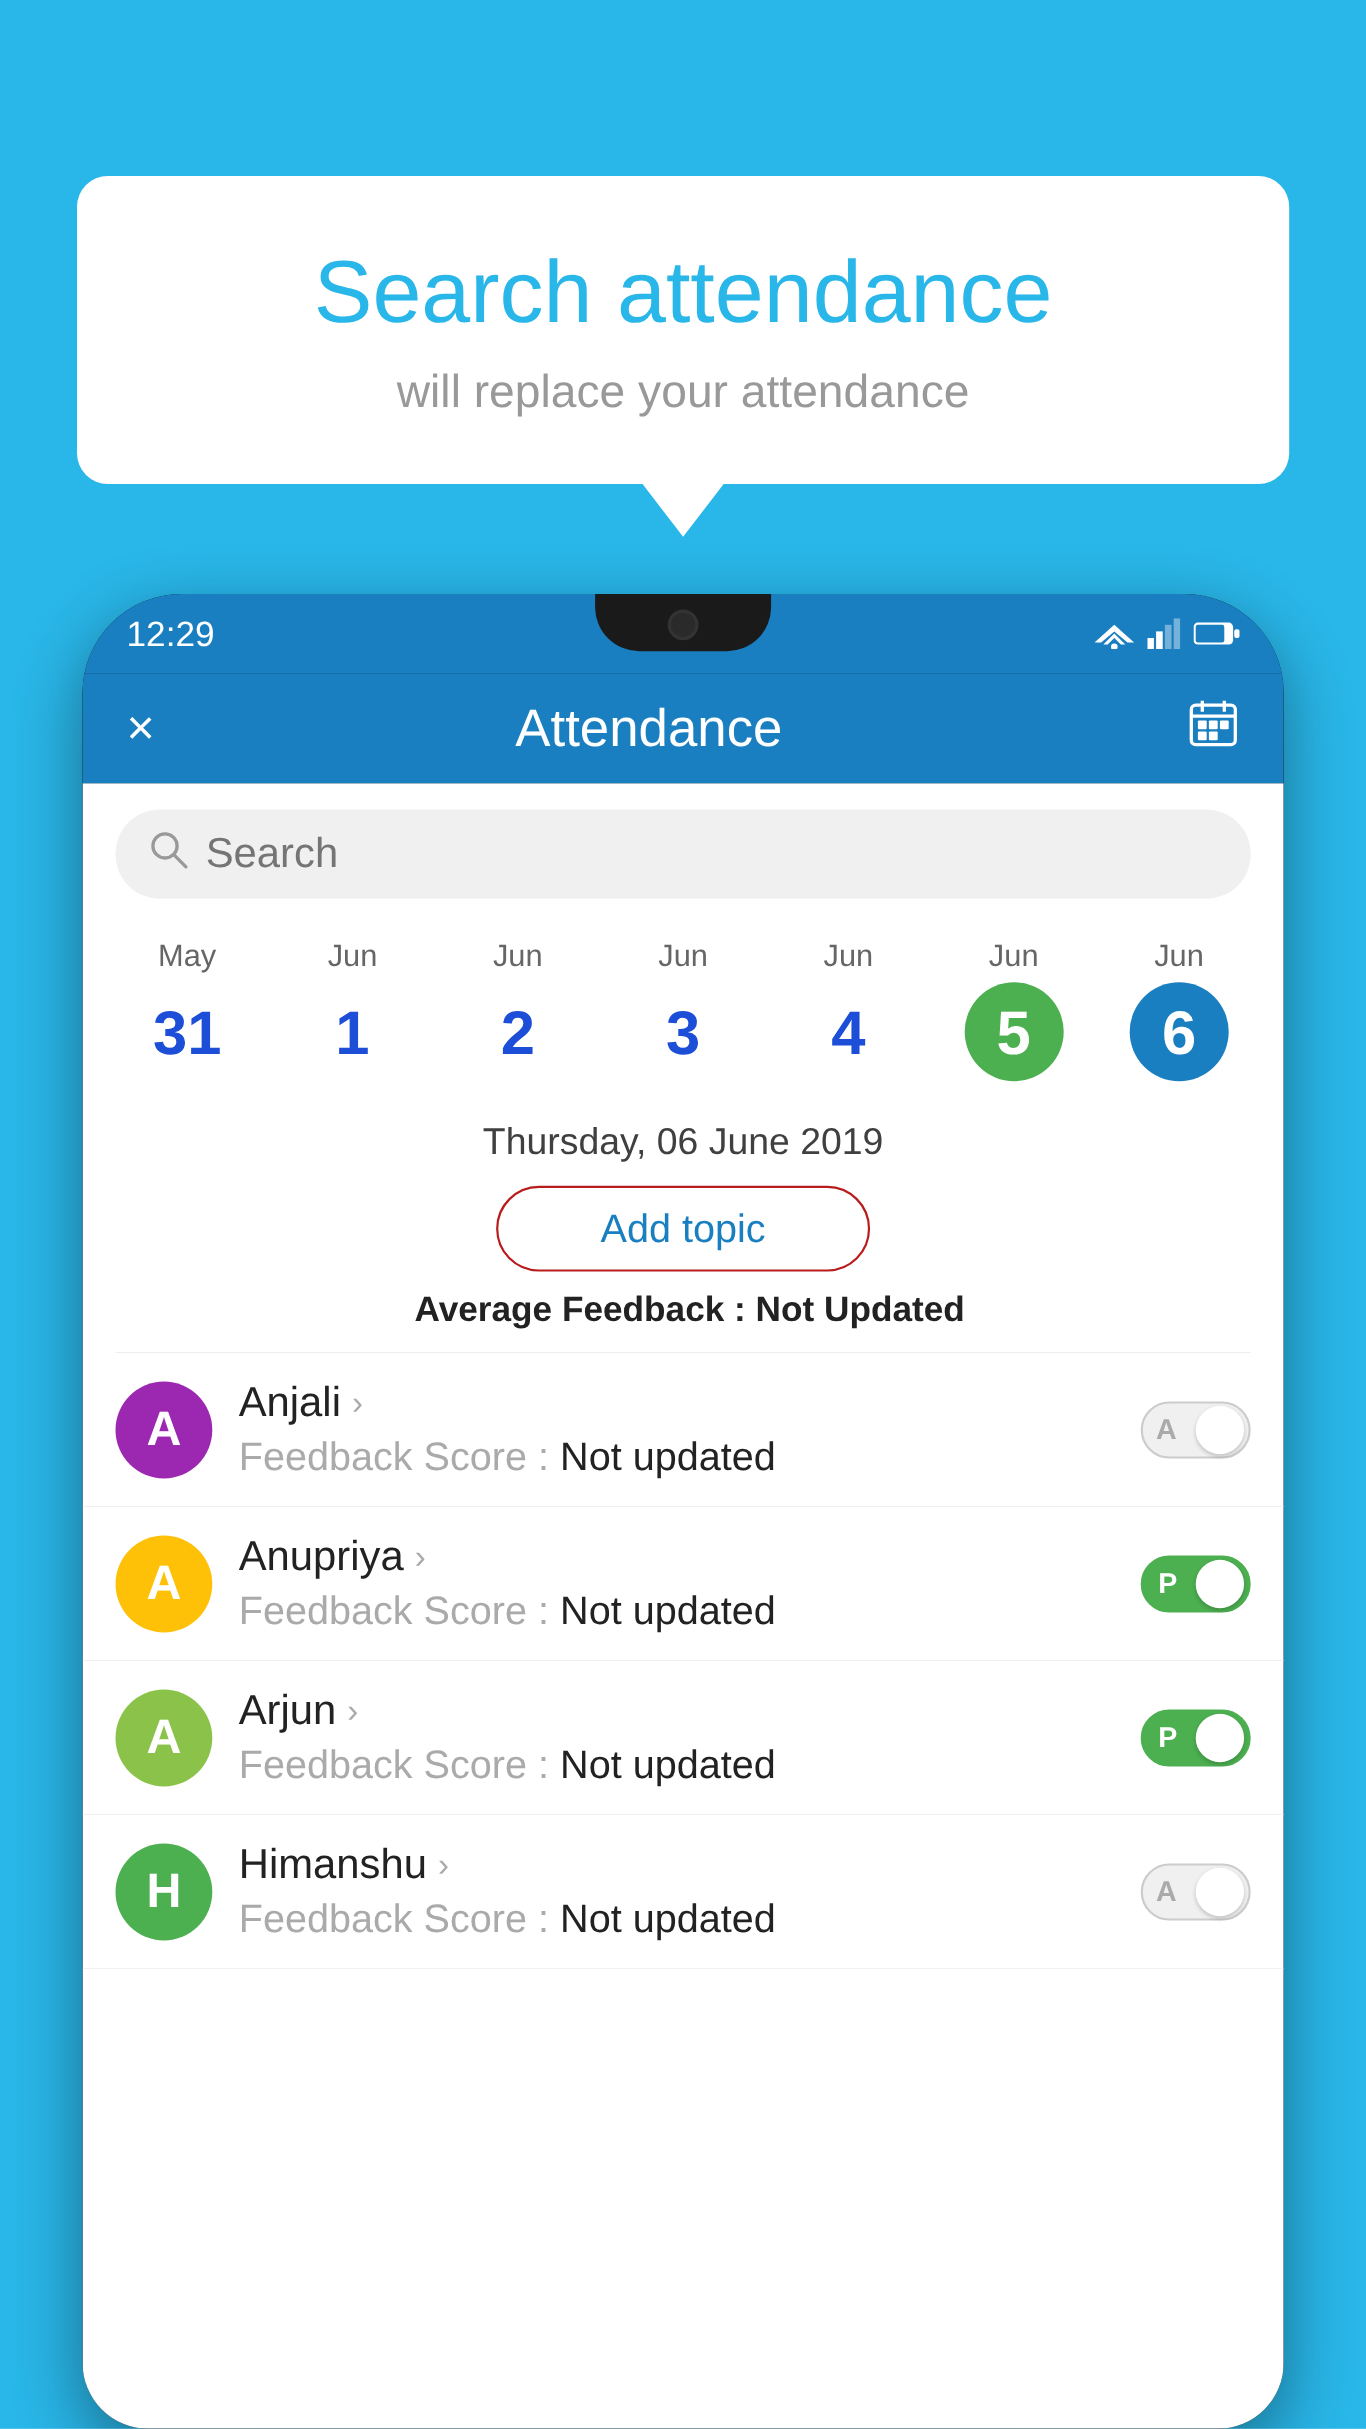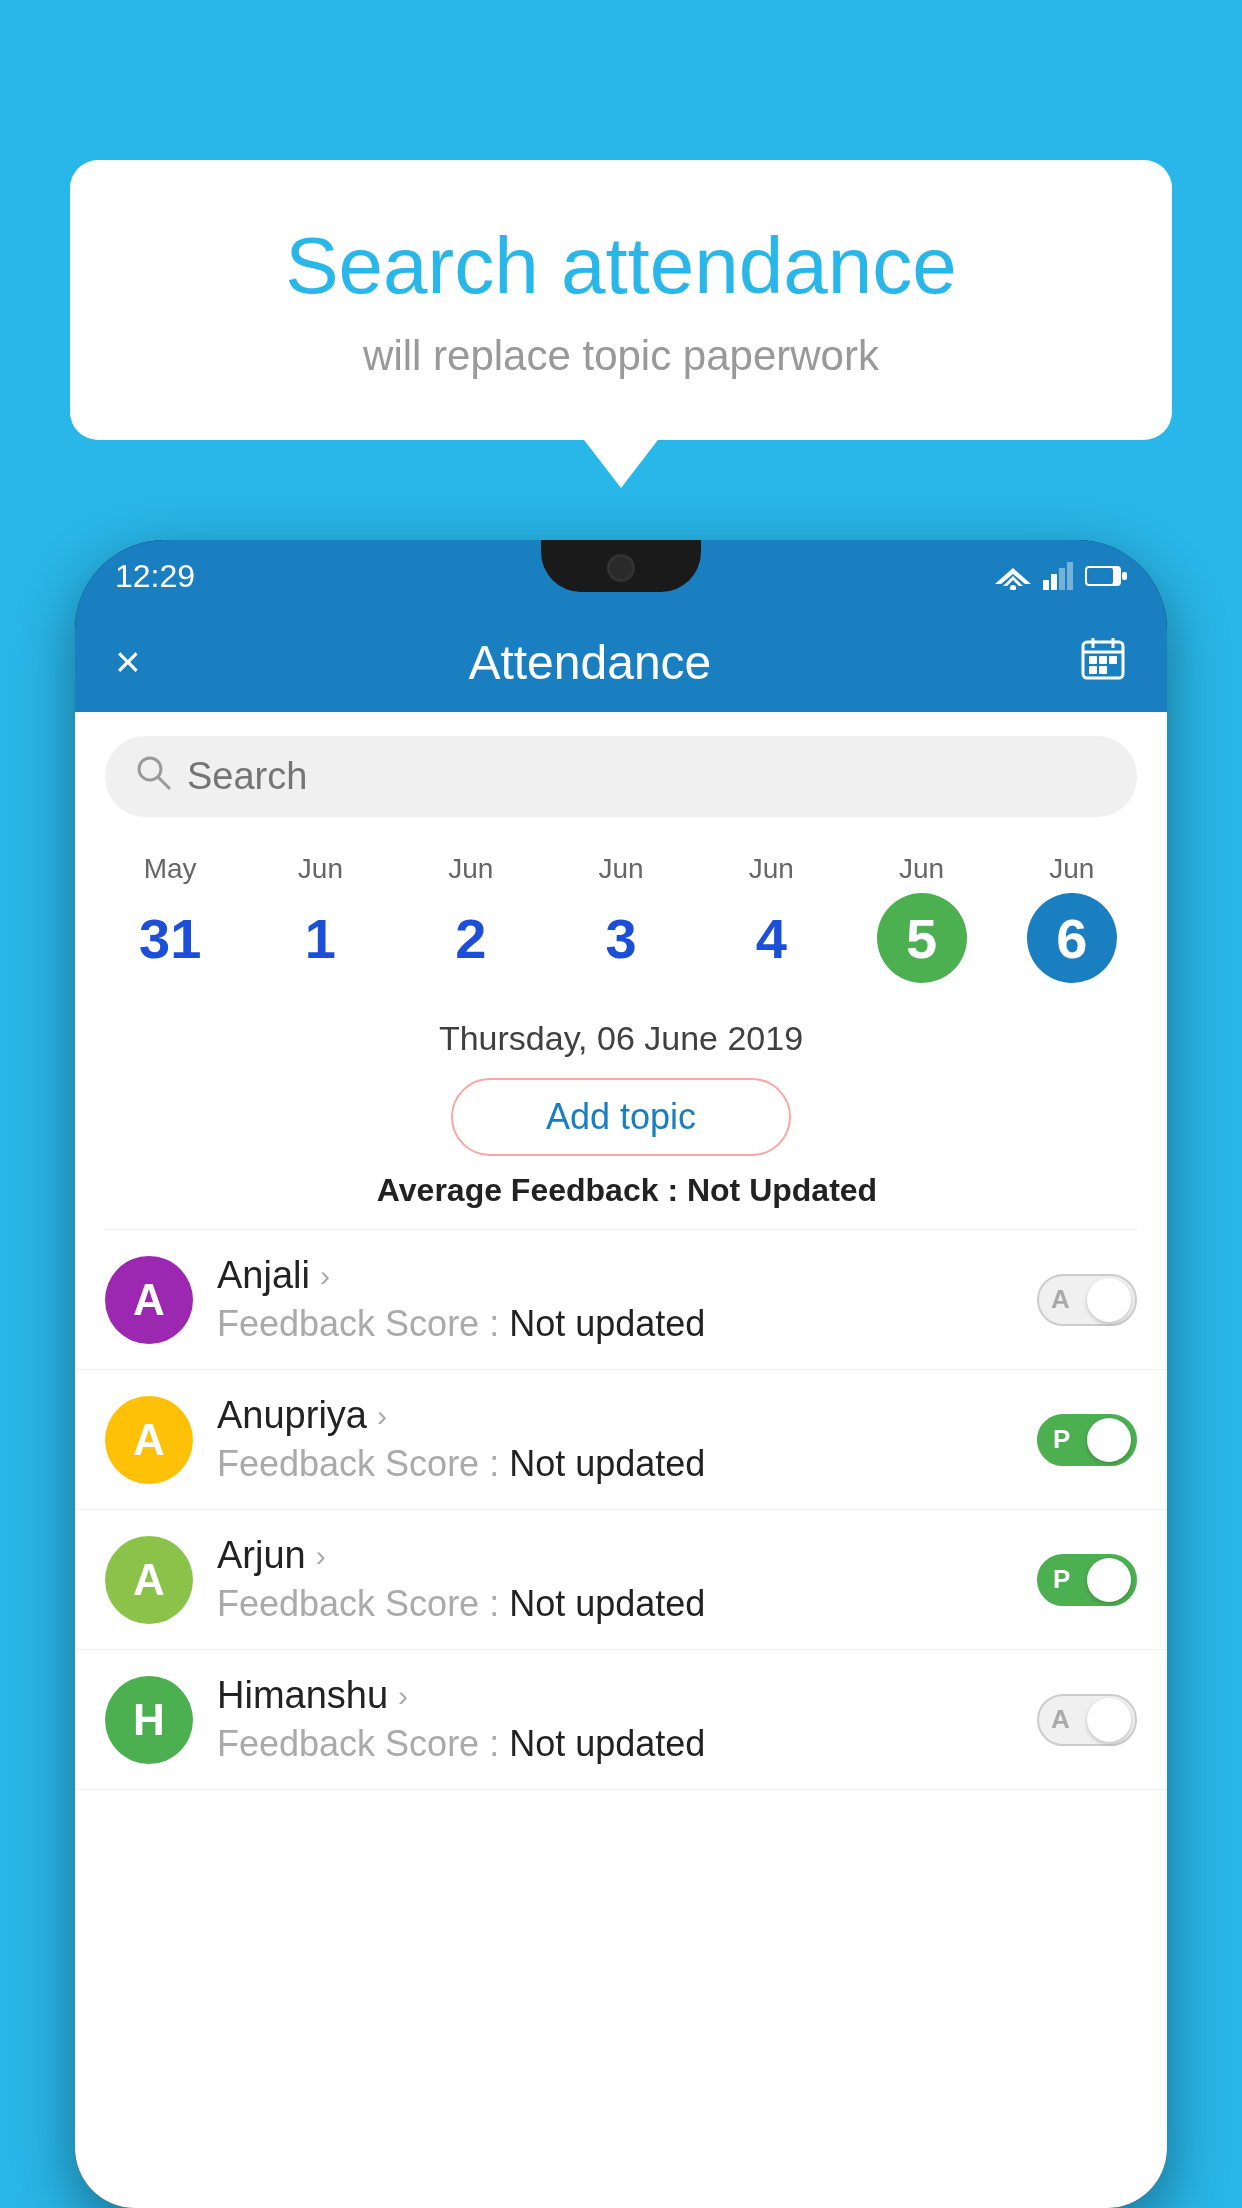--- a/index.html
+++ b/index.html
@@ -404,7 +404,7 @@
 <div class="speech-bubble-container">
   <div class="speech-bubble">
     <div class="headline">Search attendance</div>
-    <div class="subline">will replace topic paperwork</div>
+    <div class="subline">will replace your attendance</div>
   </div>
 </div>
 

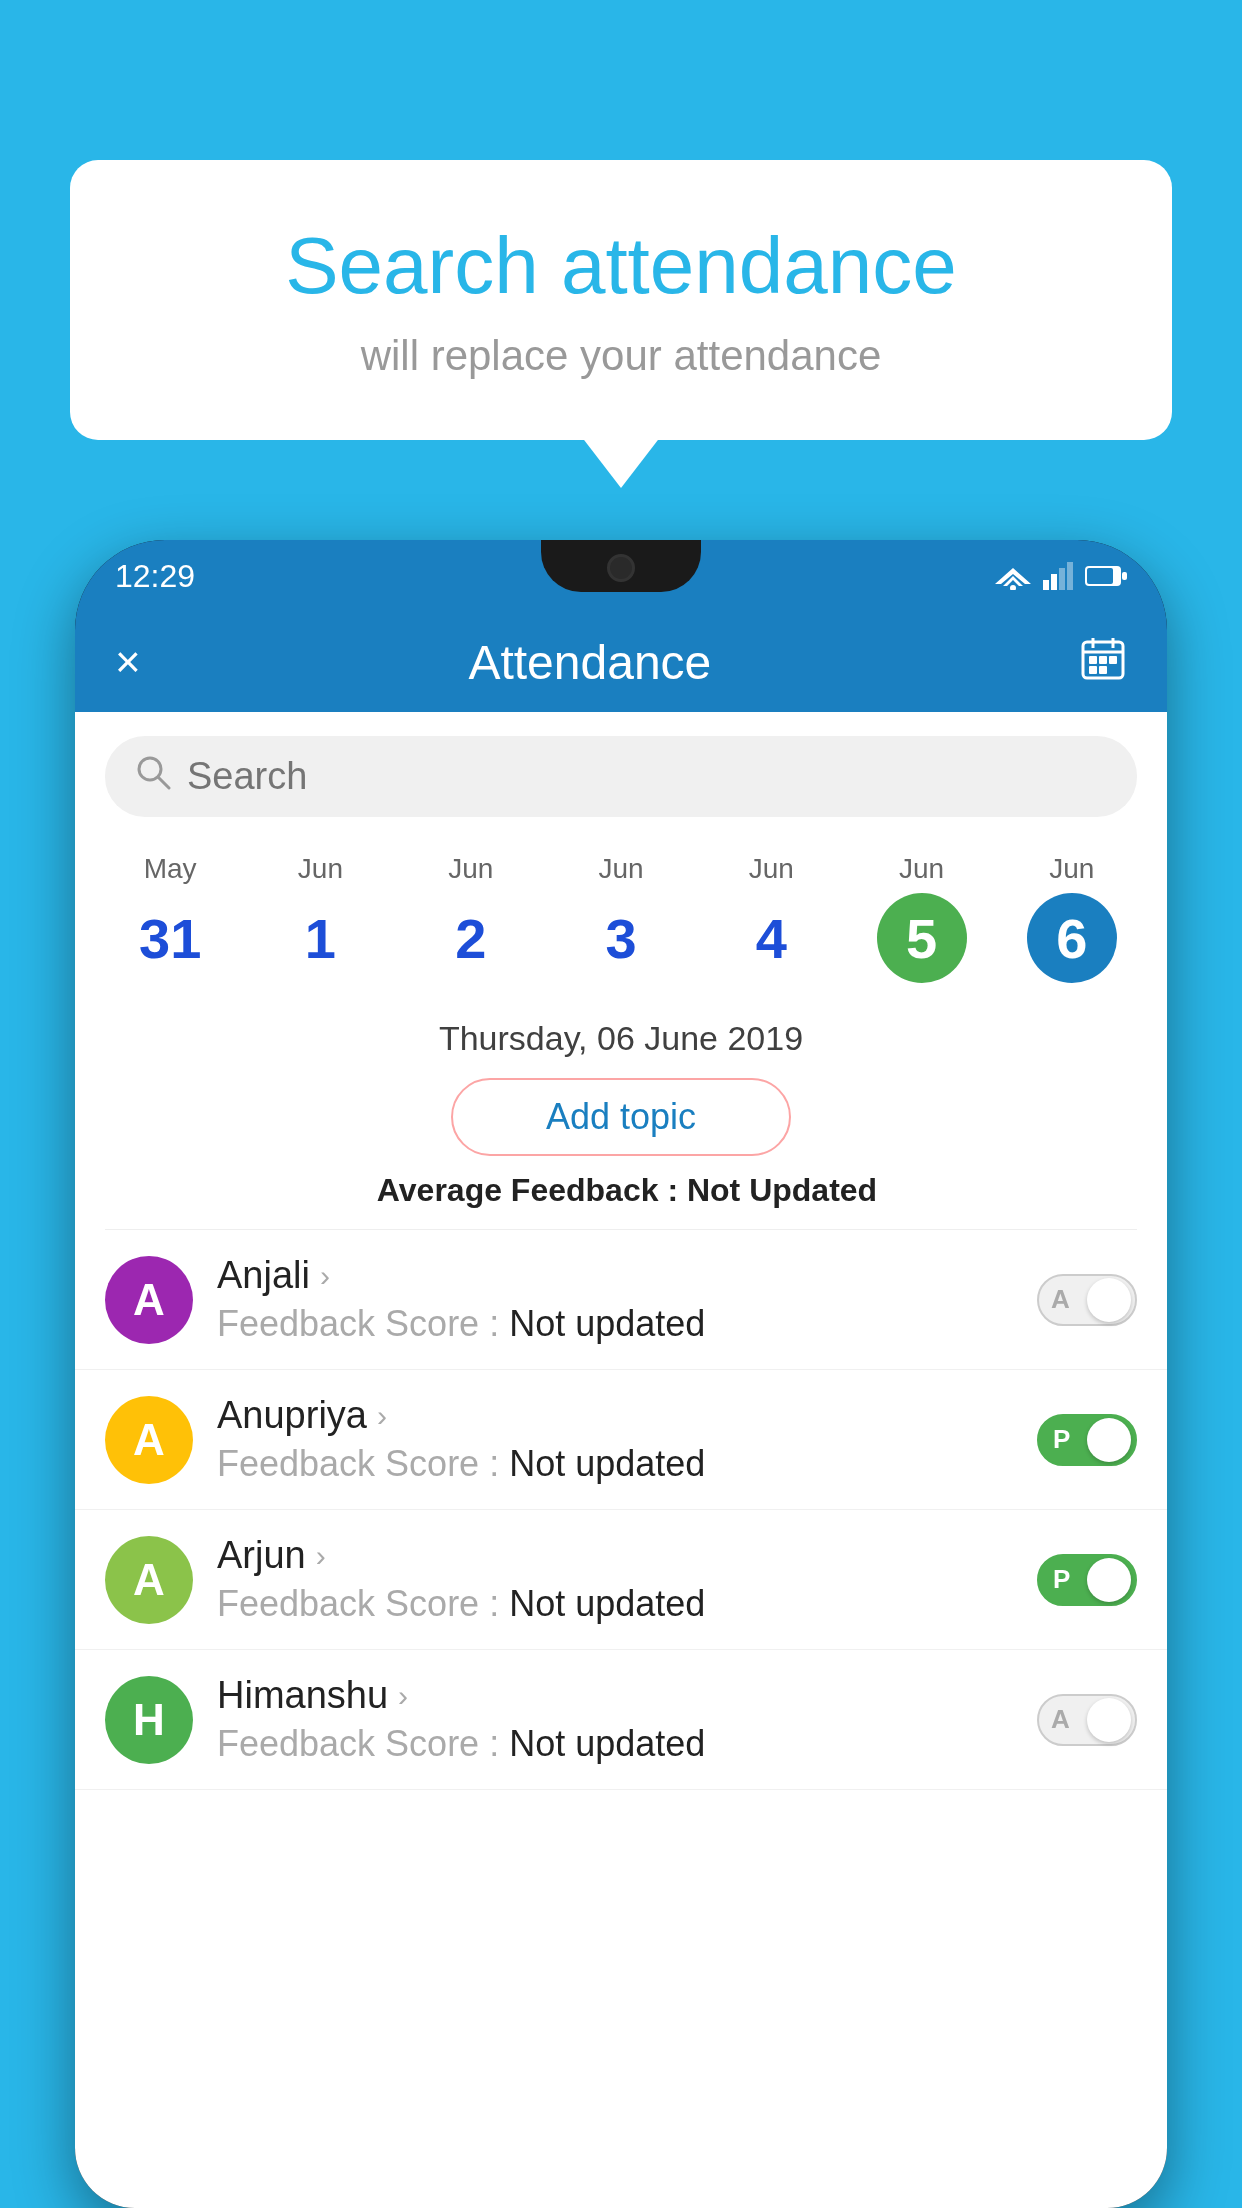--- a/index.html
+++ b/index.html
@@ -252,7 +252,7 @@
     .add-topic-btn {
       display: block;
       margin: 10px auto 16px;
-      border: 2px solid #fca5a5;
+      border: 2px solid #b91c1c;
       border-radius: 50px;
       padding: 16px 60px;
       background: white;

